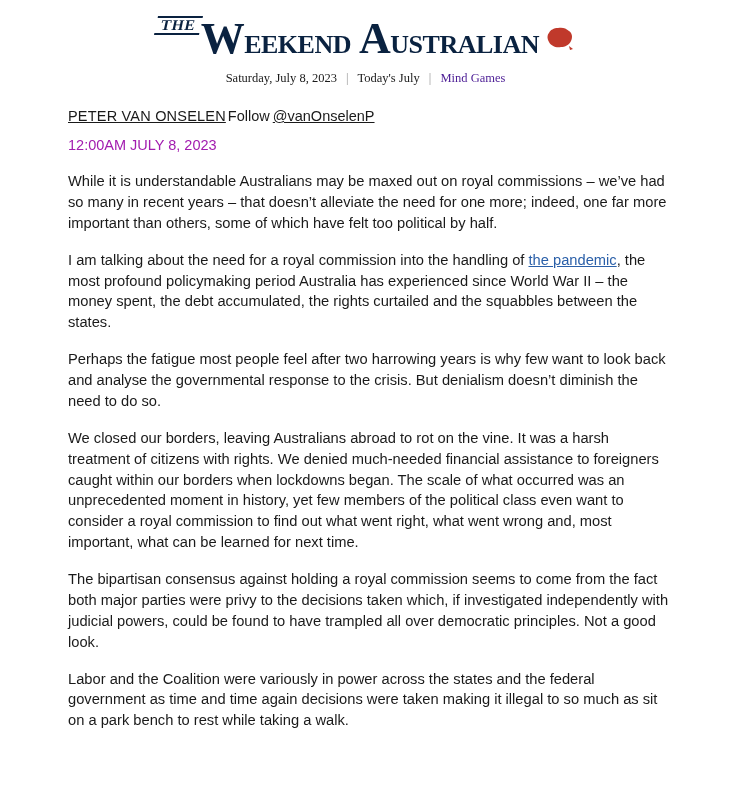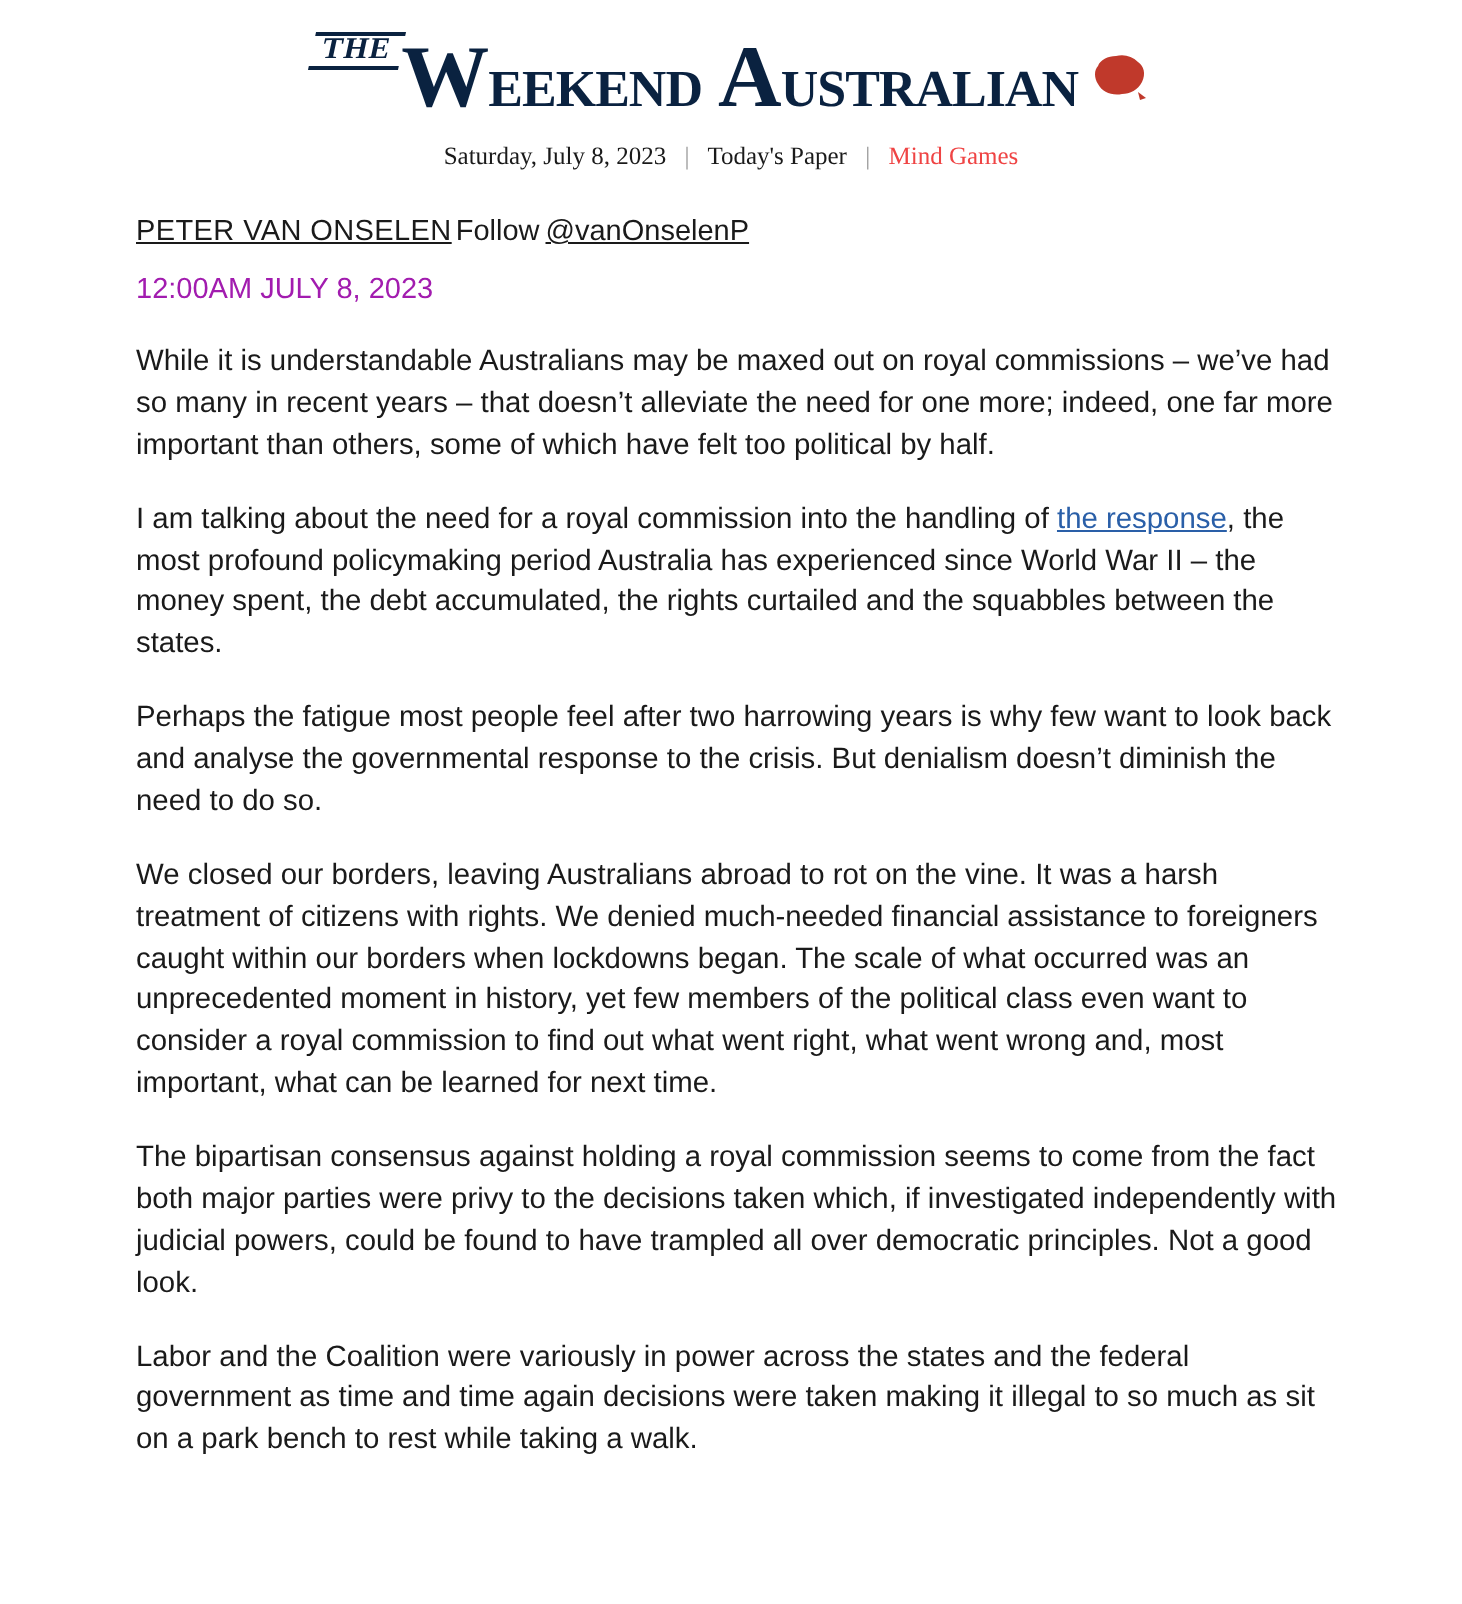--- a/index.html
+++ b/index.html
@@ -142,7 +142,7 @@
     <div class="subline">
       <span>Saturday, July 8, 2023</span>
       <span class="sep">|</span>
-      <a href="#" style="color:#1a1a1a;text-decoration:none;">Today's Paper</a>
+      <a href="#" style="color:#1a1a1a;text-decoration:none;">Today's July</a>
       <span class="sep">|</span>
       <a href="#" style="color:#ef4444;text-decoration:none;">Mind Games</a>
     </div>

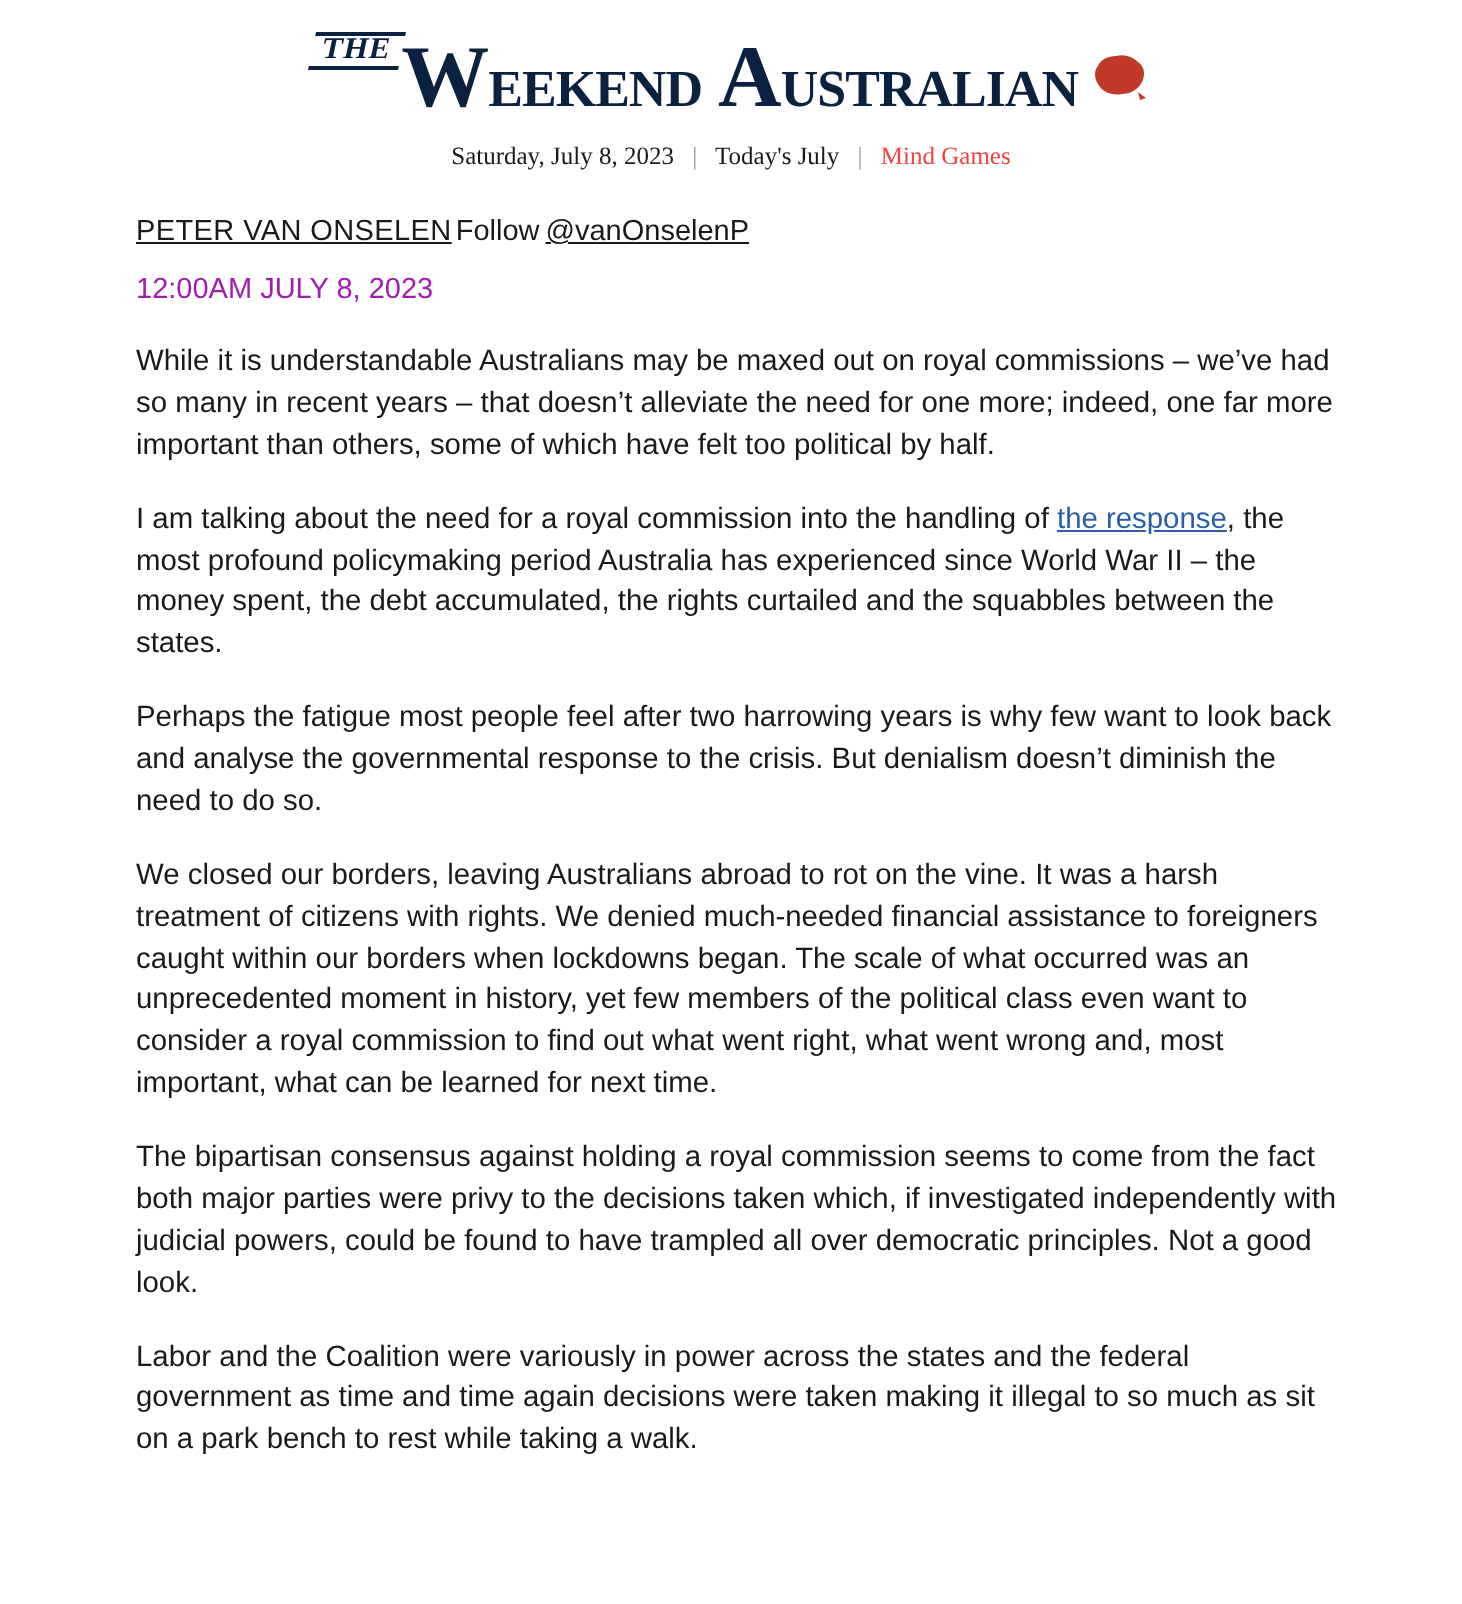--- a/index.html
+++ b/index.html
@@ -144,7 +144,7 @@
       <span class="sep">|</span>
       <a href="#" style="color:#1a1a1a;text-decoration:none;">Today's July</a>
       <span class="sep">|</span>
-      <a href="#" style="color:#ef4444;text-decoration:none;">Mind Games</a>
+      <a href="#" style="color:#4c1d95;text-decoration:none;">Mind Games</a>
     </div>
   </div>
 

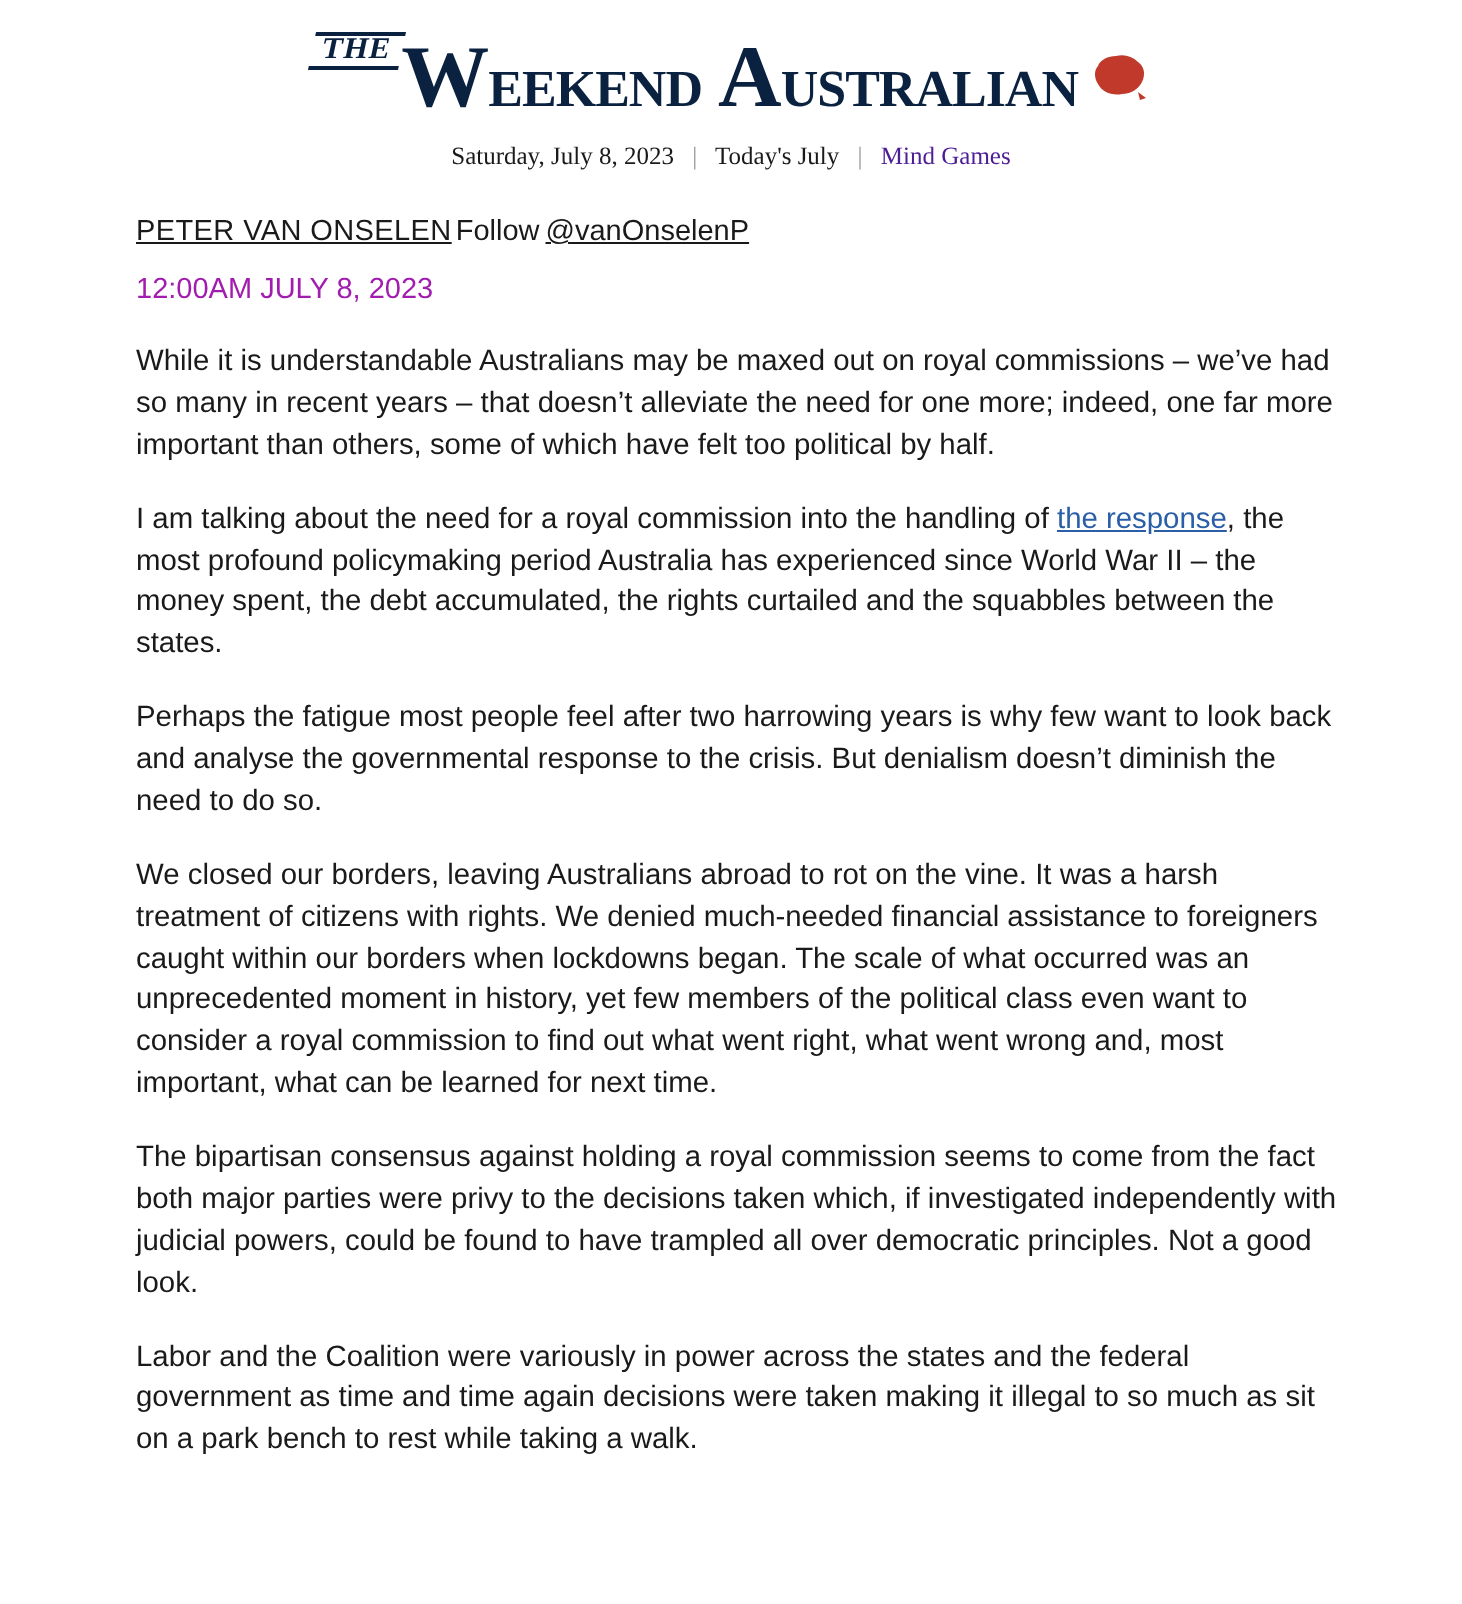--- a/index.html
+++ b/index.html
@@ -158,7 +158,7 @@
 
     <div class="body">
       <p><span>While it is understandable Australians may be maxed out on royal commissions – we’ve had so many in recent years – that doesn’t alleviate the need for one more; indeed, one far more important than others, some of which have felt too political by half.</span></p>
-      <p><span>I am talking about the need for a royal commission into the handling of </span><a href="#">the response</a><span>, the most profound policymaking period Australia has experienced since World War II – the money spent, the debt accumulated, the rights curtailed and the squabbles between the states.</span></p>
+      <p><span>I am talking about the need for a royal commission into the handling of </span><a href="#">the pandemic</a><span>, the most profound policymaking period Australia has experienced since World War II – the money spent, the debt accumulated, the rights curtailed and the squabbles between the states.</span></p>
       <p><span>Perhaps the fatigue most people feel after two harrowing years is why few want to look back and analyse the governmental response to the crisis. But denialism doesn’t diminish the need to do so.</span></p>
       <p><span>We closed our borders, leaving Australians abroad to rot on the vine. It was a harsh treatment of citizens with rights. We denied much-needed financial assistance to foreigners caught within our borders when lockdowns began. The scale of what occurred was an unprecedented moment in history, yet few members of the political class even want to consider a royal commission to find out what went right, what went wrong and, most important, what can be learned for next time.</span></p>
       <p><span>The bipartisan consensus against holding a royal commission seems to come from the fact both major parties were privy to the decisions taken which, if investigated independently with judicial powers, could be found to have trampled all over democratic principles. Not a good look.</span></p>

